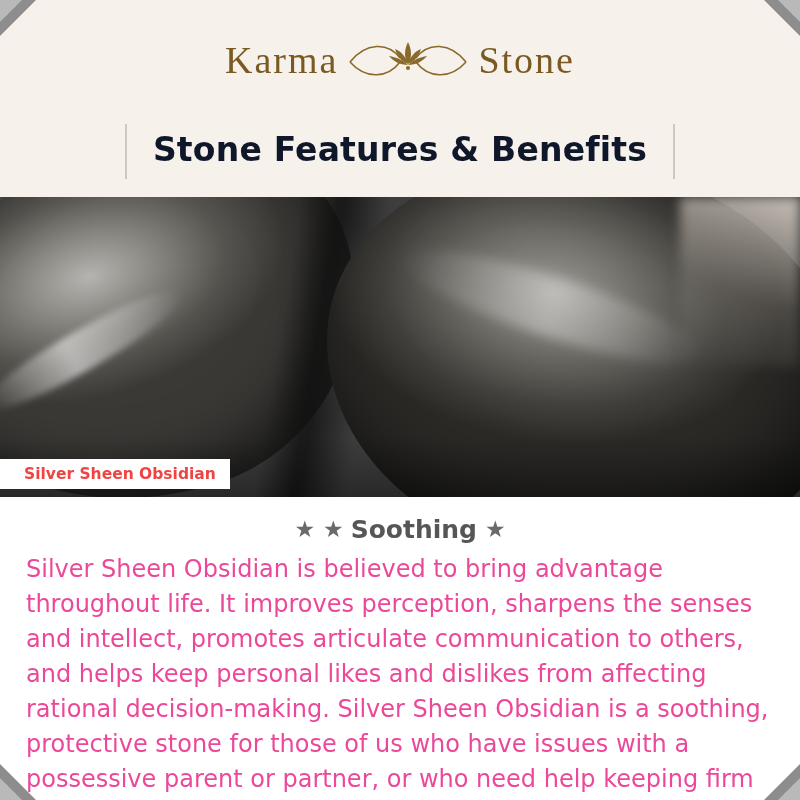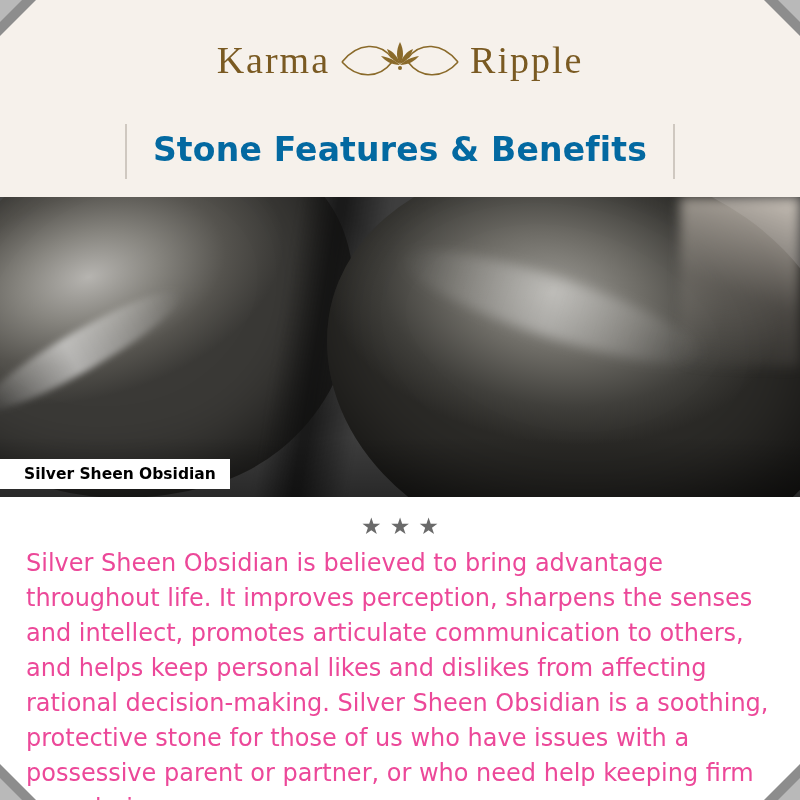--- a/index.html
+++ b/index.html
@@ -288,7 +288,7 @@
           <circle cx="60" cy="36" r="2" fill="#8a6a2a"></circle>
         </svg>
       </span>
-      <span class="brand-word">Ripple</span>
+      <span class="brand-word">Stone</span>
     </div>
   </div>
 

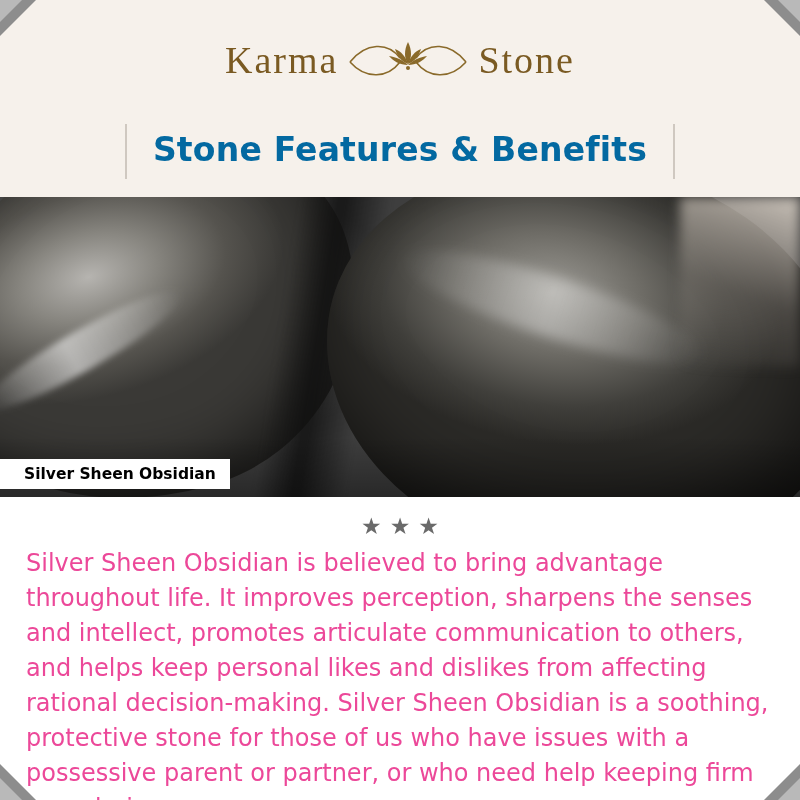--- a/index.html
+++ b/index.html
@@ -110,7 +110,7 @@
     font-family: "DejaVu Sans", sans-serif;
     font-weight: bold;
     font-size: 33px;
-    color: #0369a1;
+    color: #0f172a;
     letter-spacing: 0.2px;
   }
 

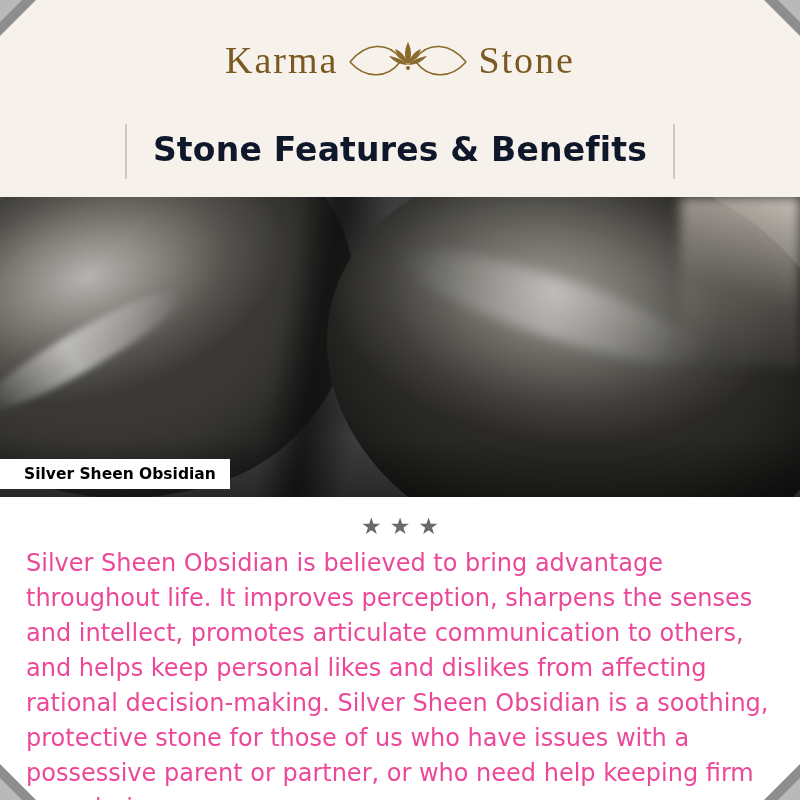--- a/index.html
+++ b/index.html
@@ -205,7 +205,7 @@
     font-family: "DejaVu Sans", sans-serif;
     font-weight: bold;
     font-size: 15.5px;
-    color: #000000;
+    color: #ef4444;
     z-index: 15;
   }
 

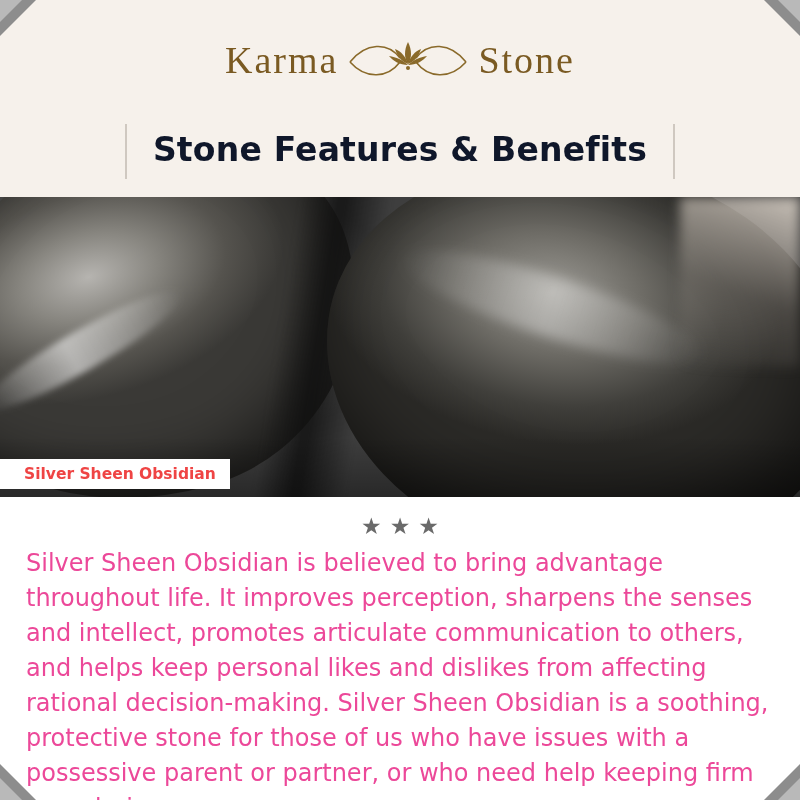--- a/index.html
+++ b/index.html
@@ -319,6 +319,7 @@
       </span>
       <span class="kw">
         <span class="star">★</span>
+        <span>Soothing</span>
       </span>
       <span class="kw">
         <span class="star">★</span>

